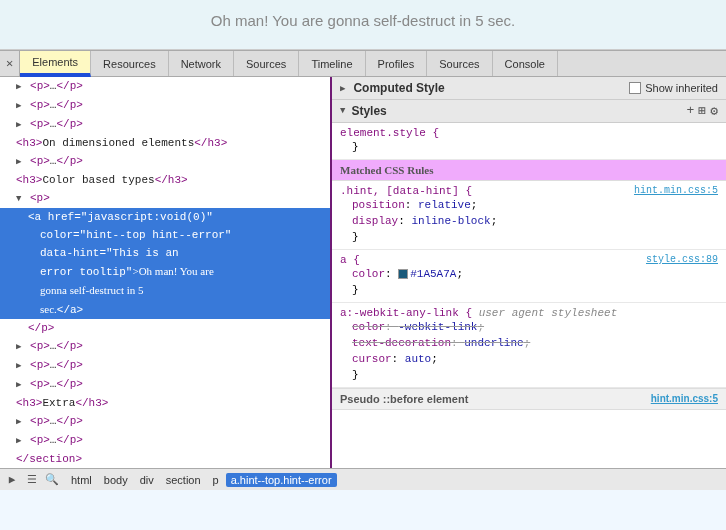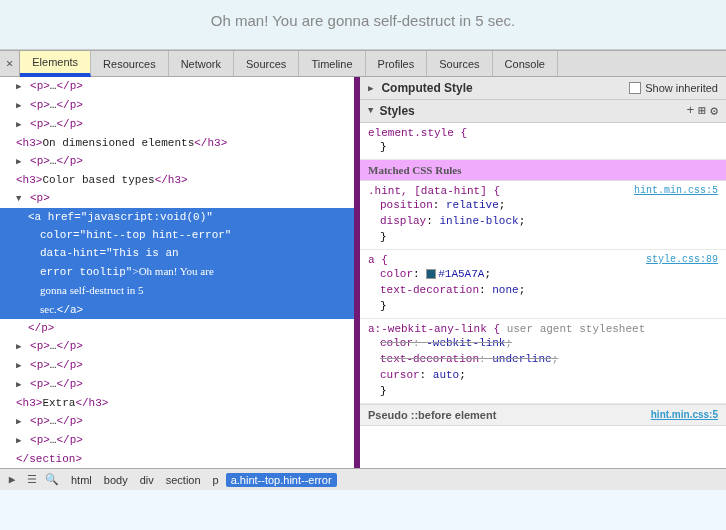--- a/index.html
+++ b/index.html
@@ -78,9 +78,9 @@
 
     
     .html-panel {
-      width: 360px;
+      width: 332px;
       background: #fff;
-      border-right: 6px solid #701a75;
+      border-right: 2px solid #701a75;
       overflow-y: auto;
       overflow-x: hidden;
       font-size: 11px;

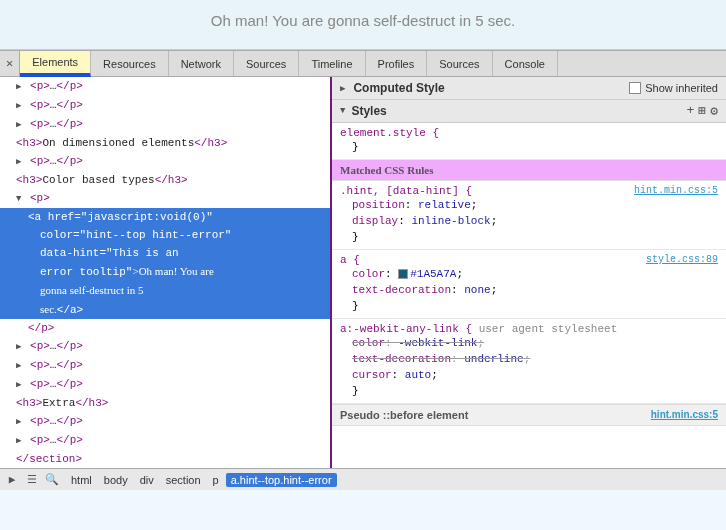--- a/index.html
+++ b/index.html
@@ -413,9 +413,6 @@
         <div class="css-prop">
           <span class="css-prop-name">color</span>: <span style="display:inline-block;width:10px;height:10px;background:#1A5A7A;border:1px solid #999;margin-right:2px;vertical-align:middle;"></span><span class="css-prop-value">#1A5A7A</span>;
         </div>
-        <div class="css-prop">
-          <span class="css-prop-name">text-decoration</span>: <span class="css-prop-value">none</span>;
-        </div>
         <div class="css-prop">}</div>
       </div>
 

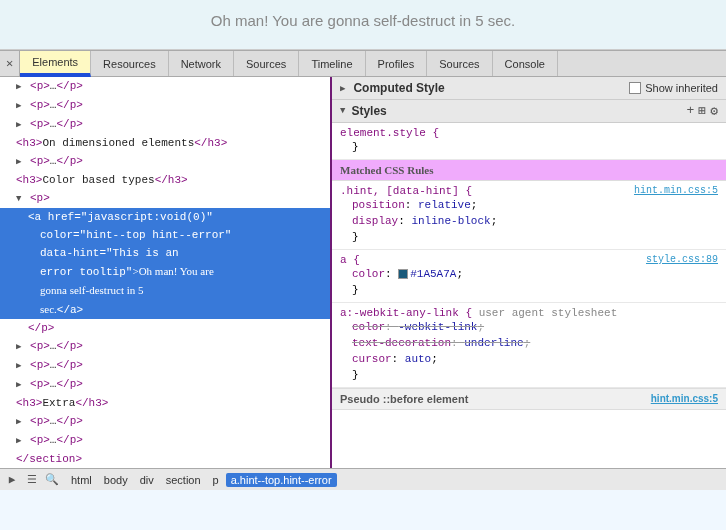--- a/index.html
+++ b/index.html
@@ -207,6 +207,7 @@
     }
     .ua-comment {
       color: #888;
+      font-style: italic;
       margin-top: 16px;
     }
     .pseudo-header {

